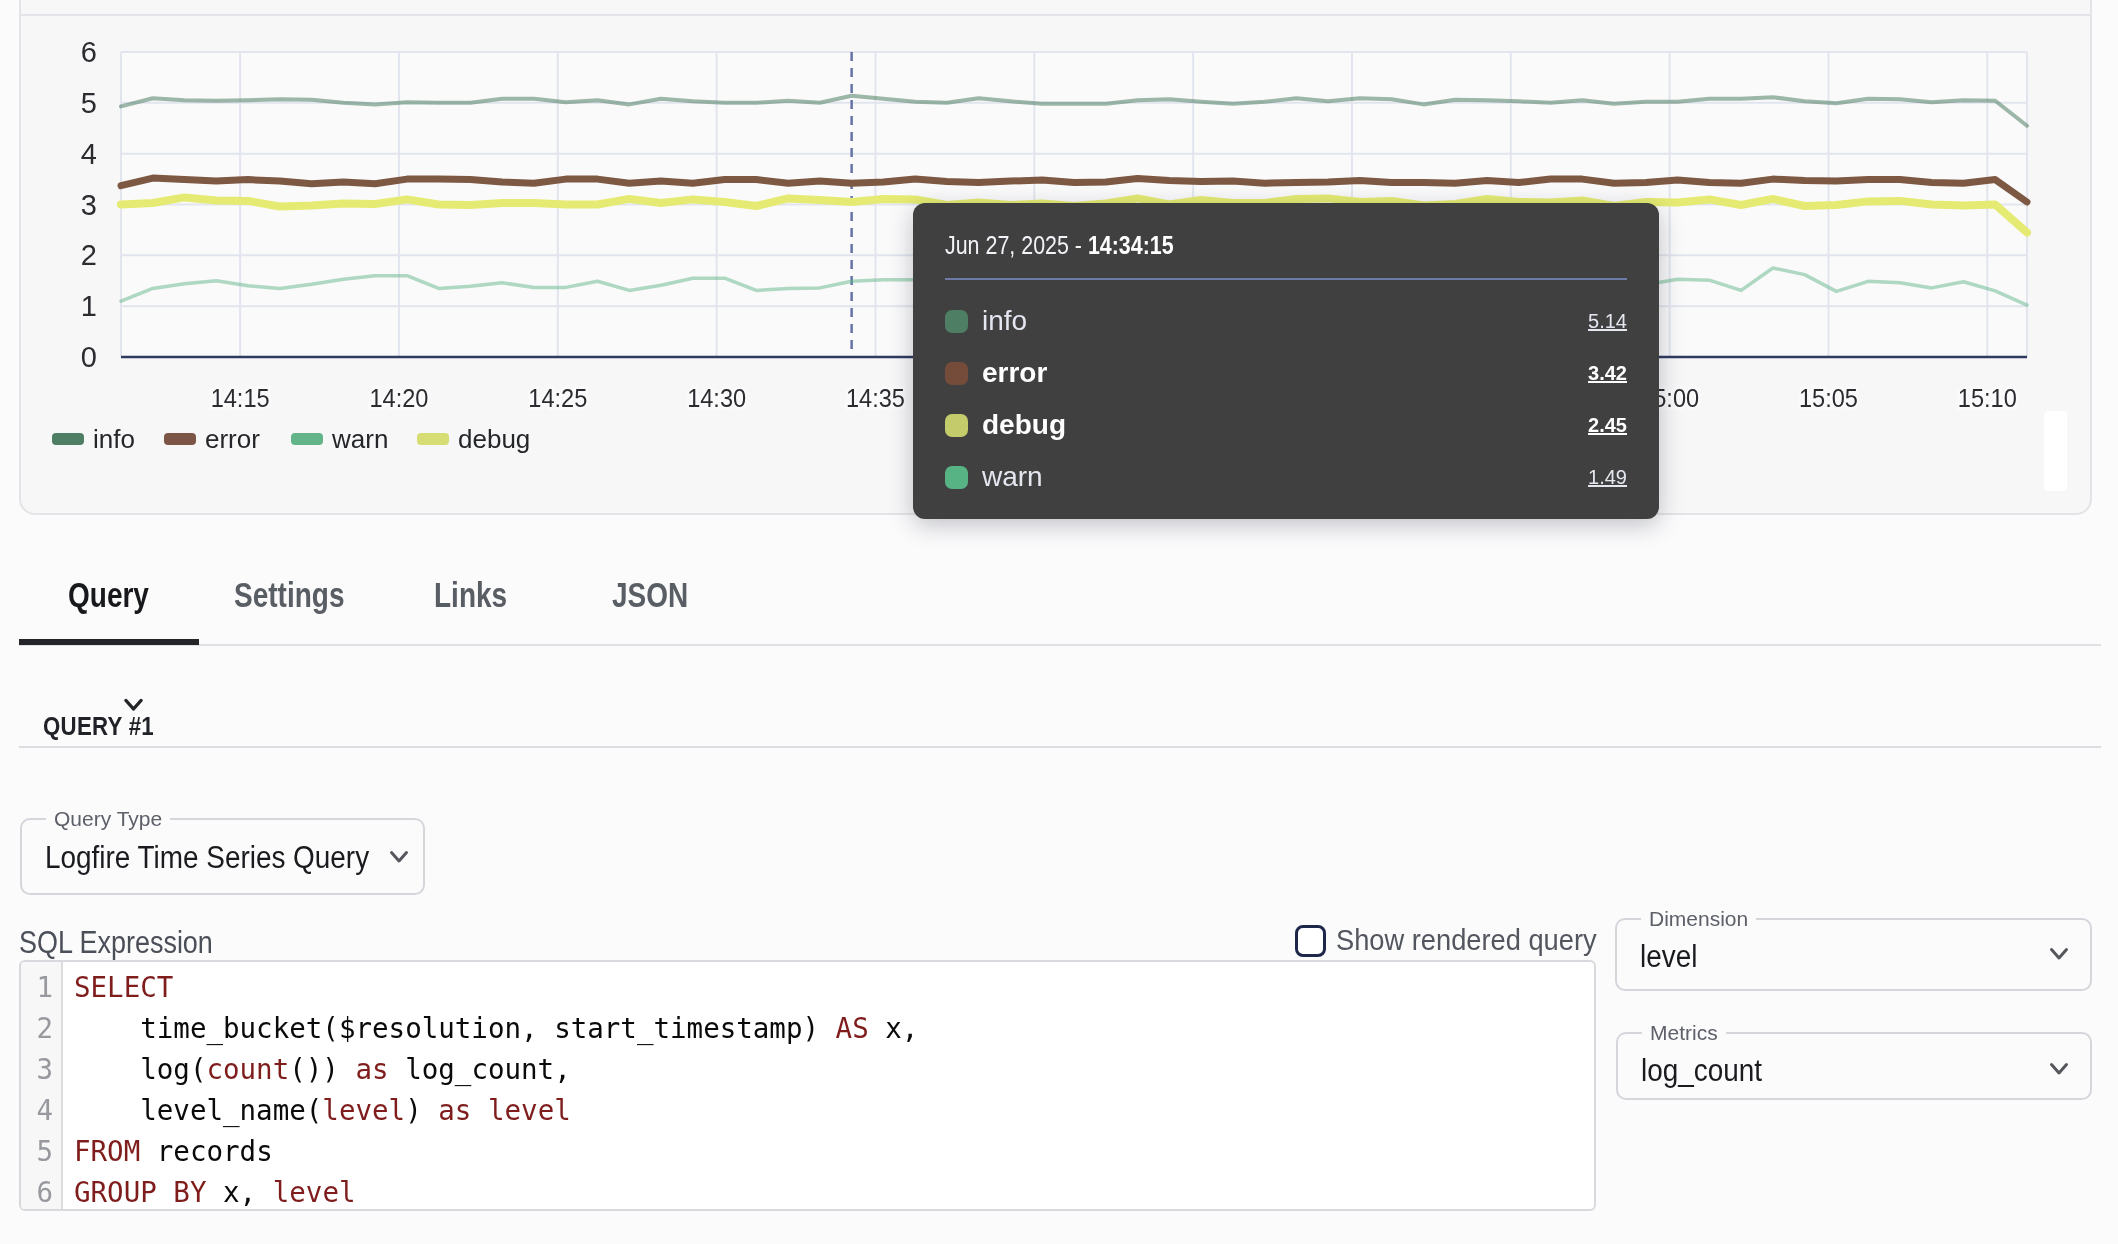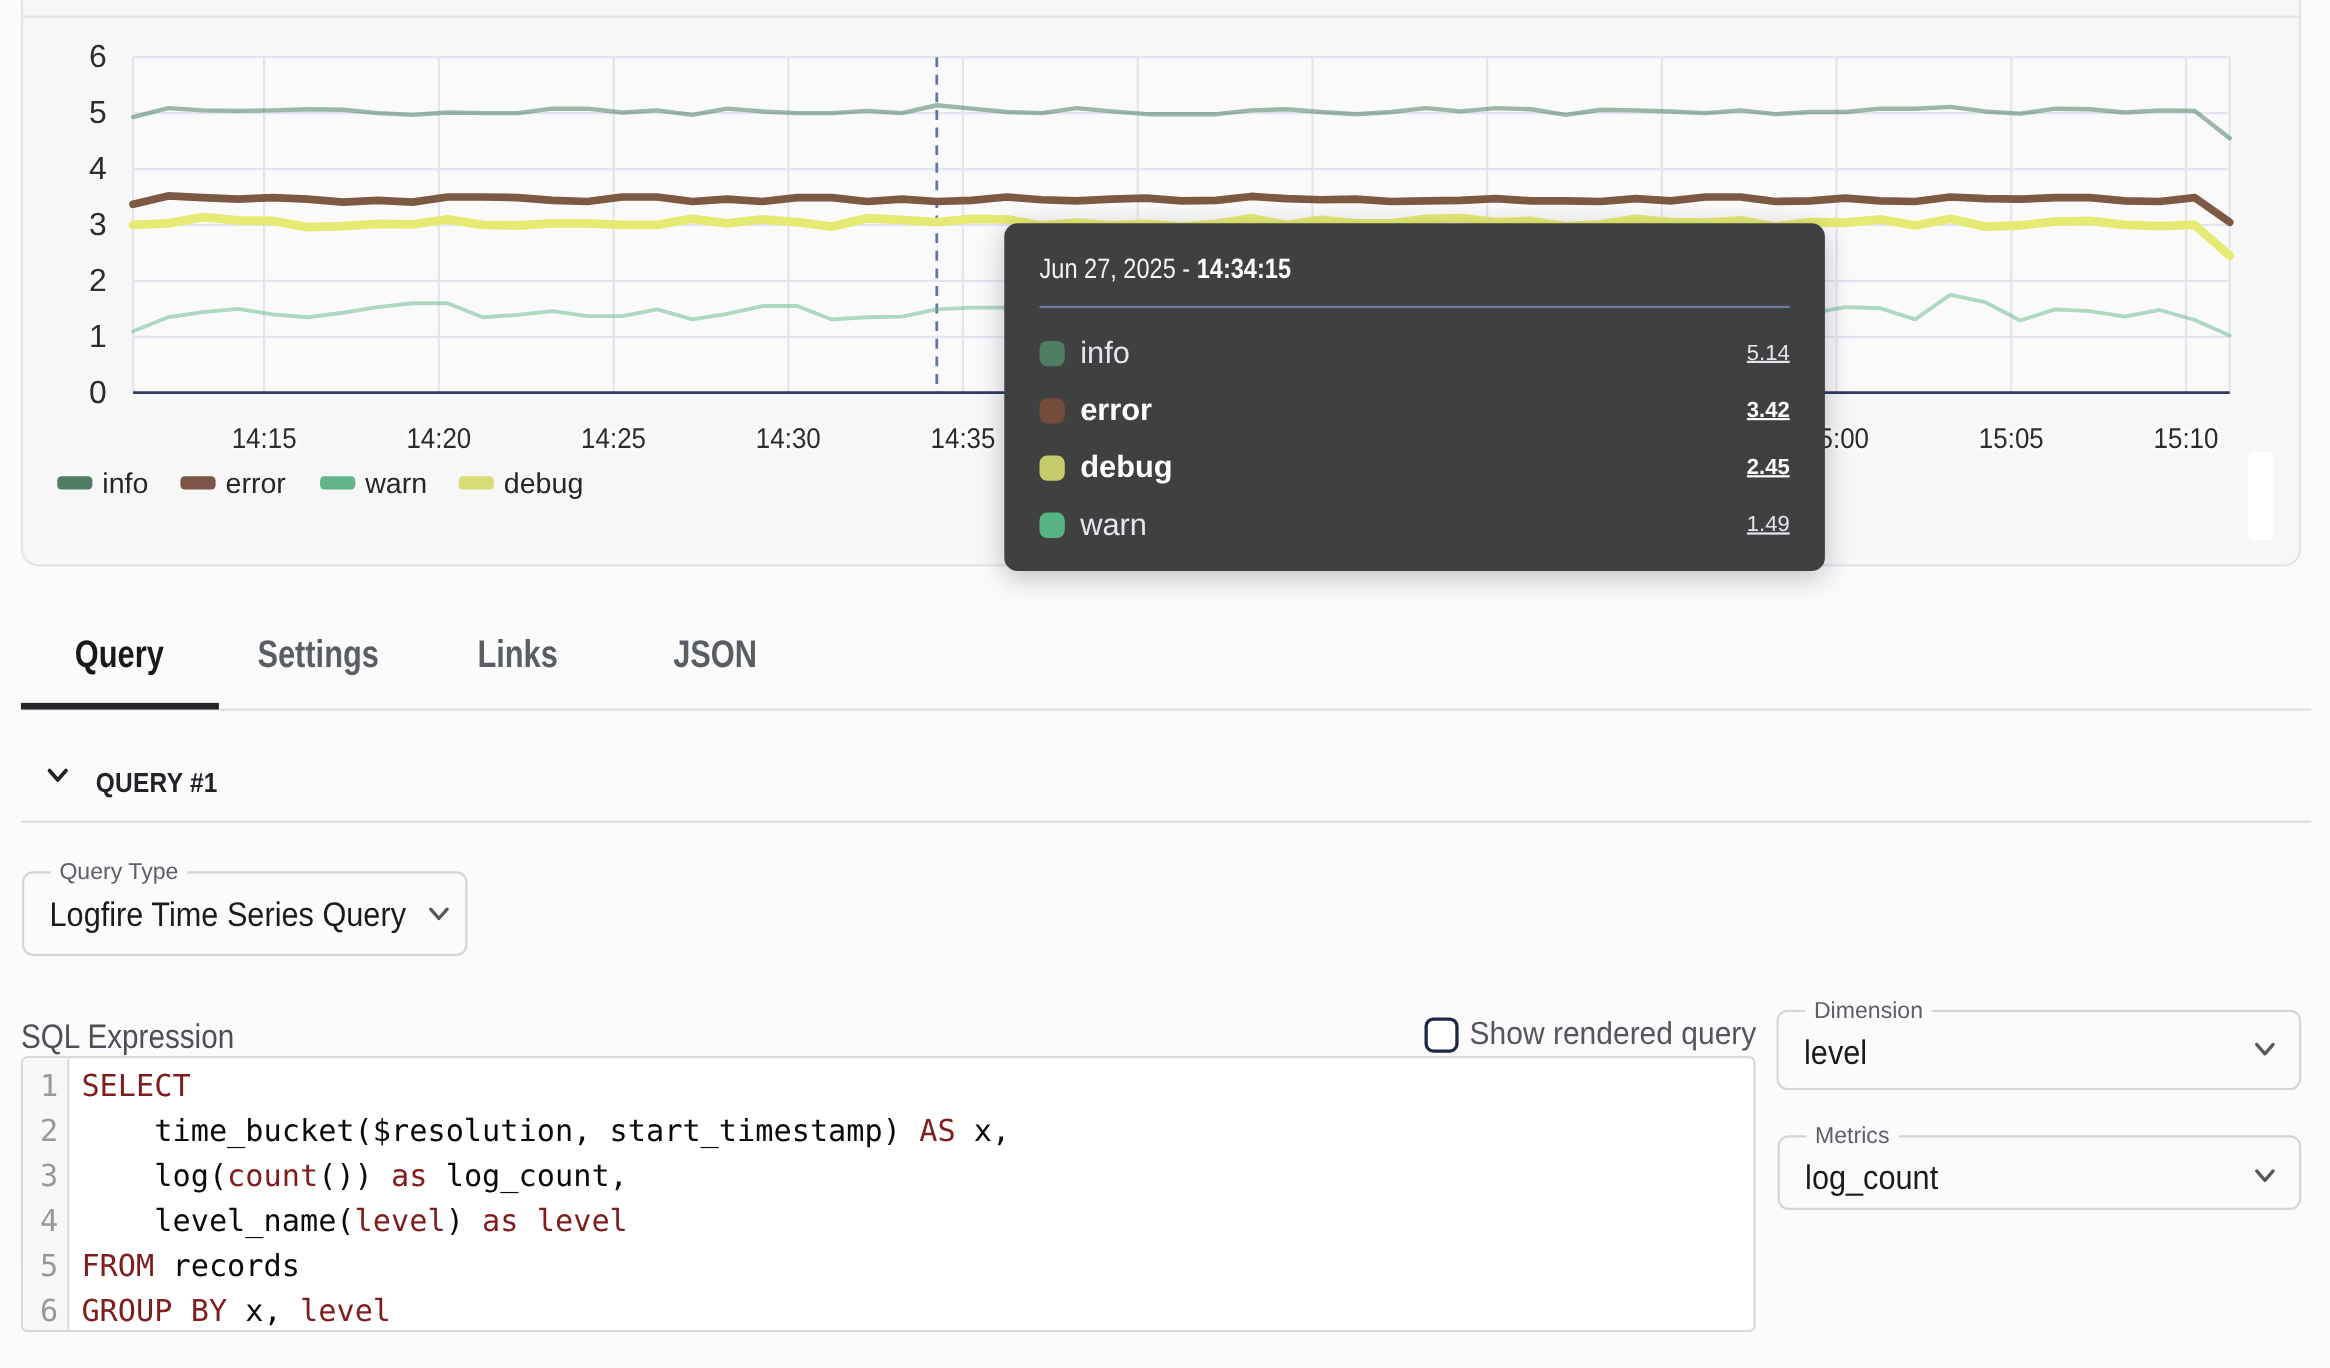--- a/index.html
+++ b/index.html
@@ -39,7 +39,7 @@
   .tabs-underline { position:absolute; left:19px; top:639px; width:180px; height:6px; background:#232529; z-index:2; }
 
   
-  .query-header { position:absolute; left:43px; top:698px; display:flex; align-items:flex-start; }
+  .query-header { position:absolute; left:43px; top:698px; display:flex; align-items:flex-end;flex-direction:column; }
   .query-header .chev { margin-right:25px; }
   .query-title { font-size:25px; font-weight:600; letter-spacing:.3px; color:#202227; transform:scaleX(.89); transform-origin:0 50%; white-space:nowrap; }
   .query-sep { position:absolute; left:19px; top:746px; width:2082px; height:2px; background:#dcdde0; }

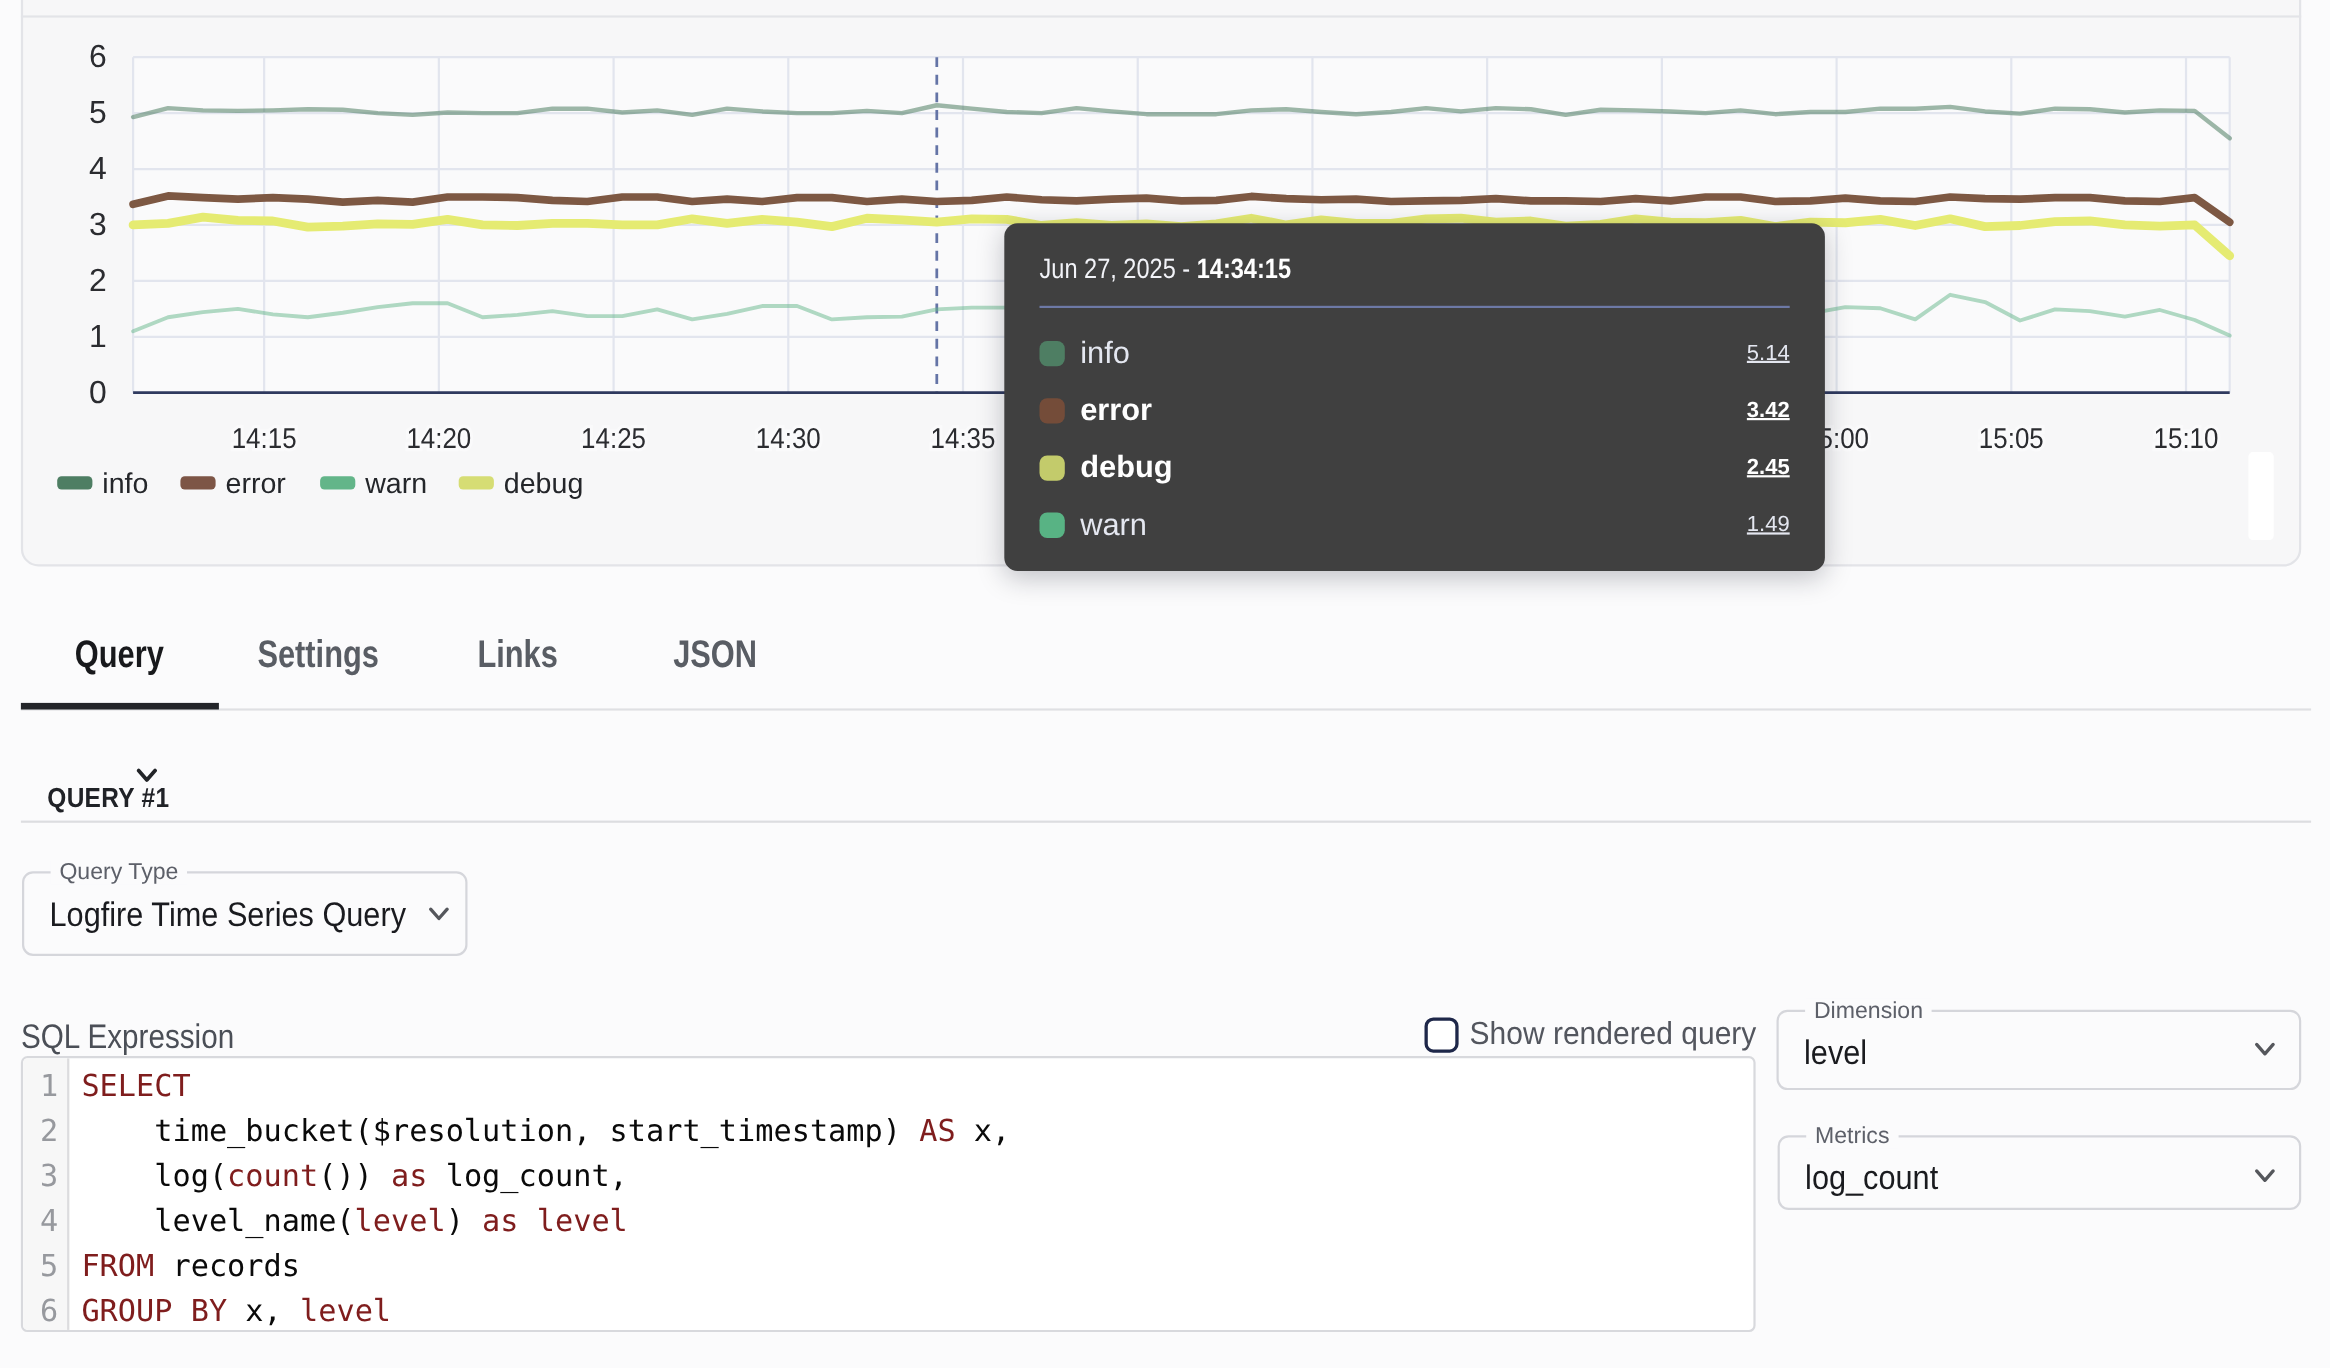--- a/index.html
+++ b/index.html
@@ -186,7 +186,7 @@
   </div>
   <div class="query-sep"></div>
 
-  <div class="ofield" style="left:20px; top:792px; width:405px; height:77px;">
+  <div class="ofield" style="left:20px; top:818px; width:405px; height:77px;">
     <span class="flegend">Query Type</span>
     <span class="fvalue" style="top:20px;">Logfire Time Series Query</span>
     <svg class="fchev" style="left:367px; top:30px;" width="20" height="14" viewBox="0 0 20 14">

